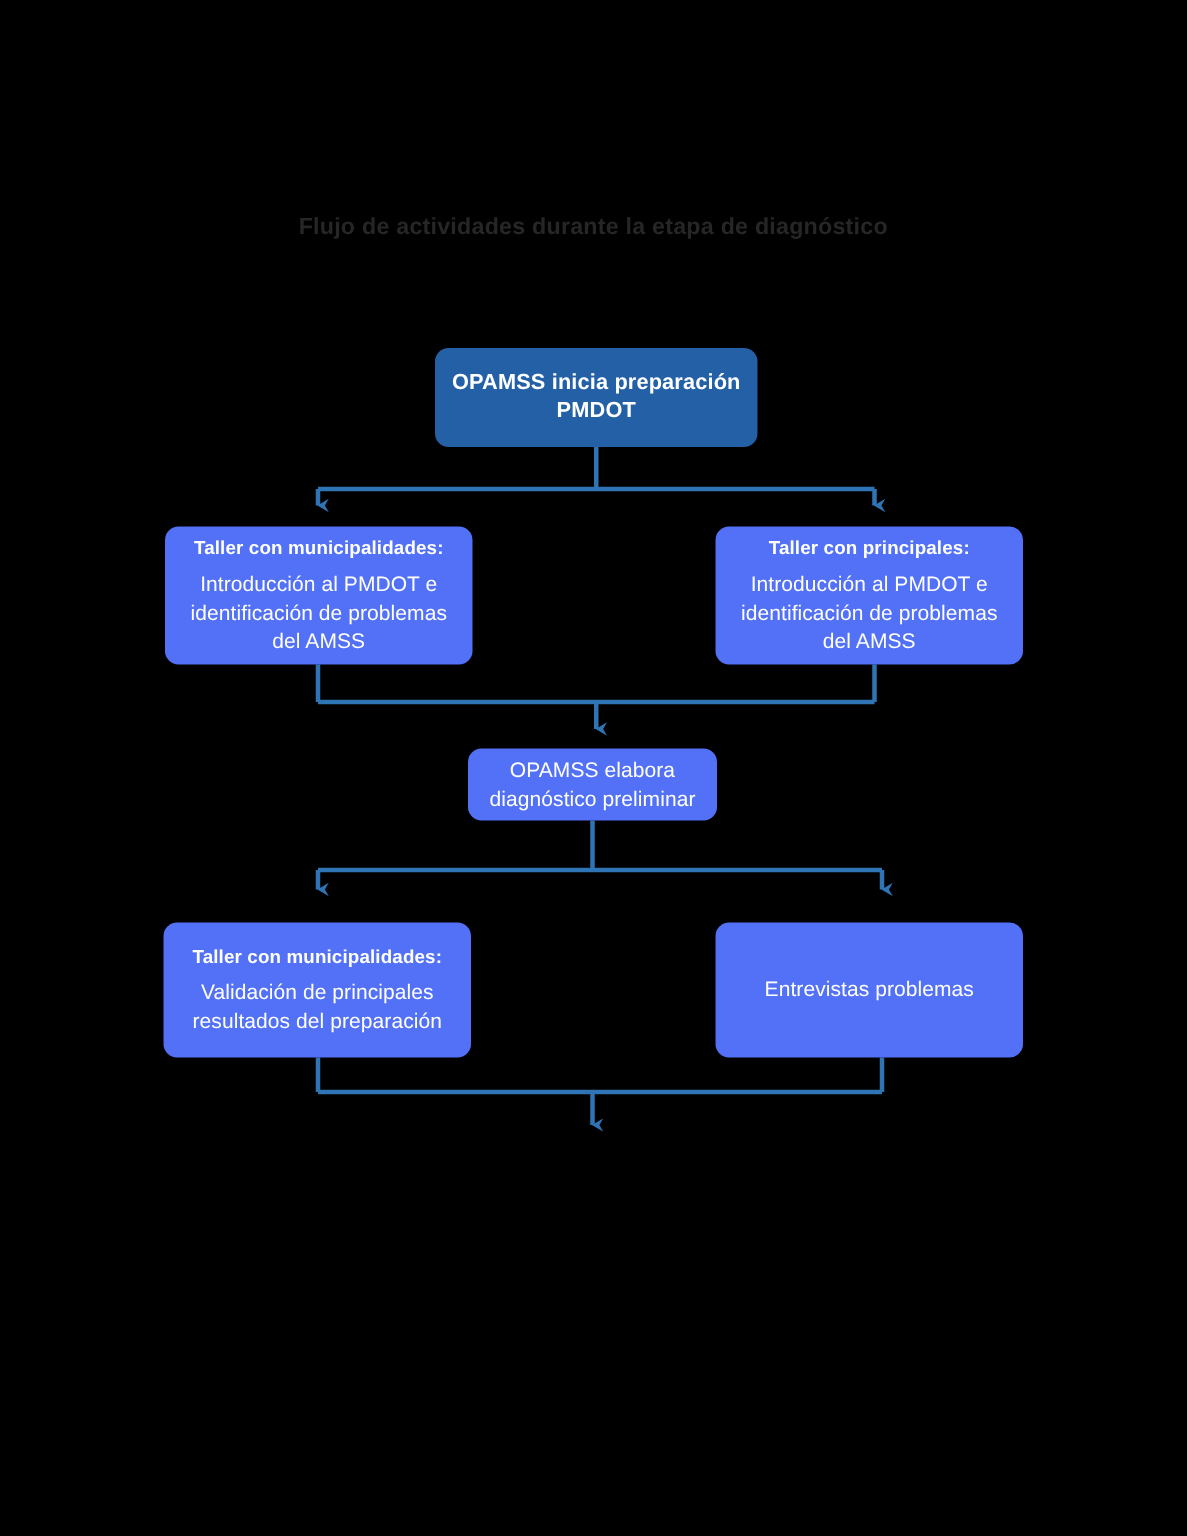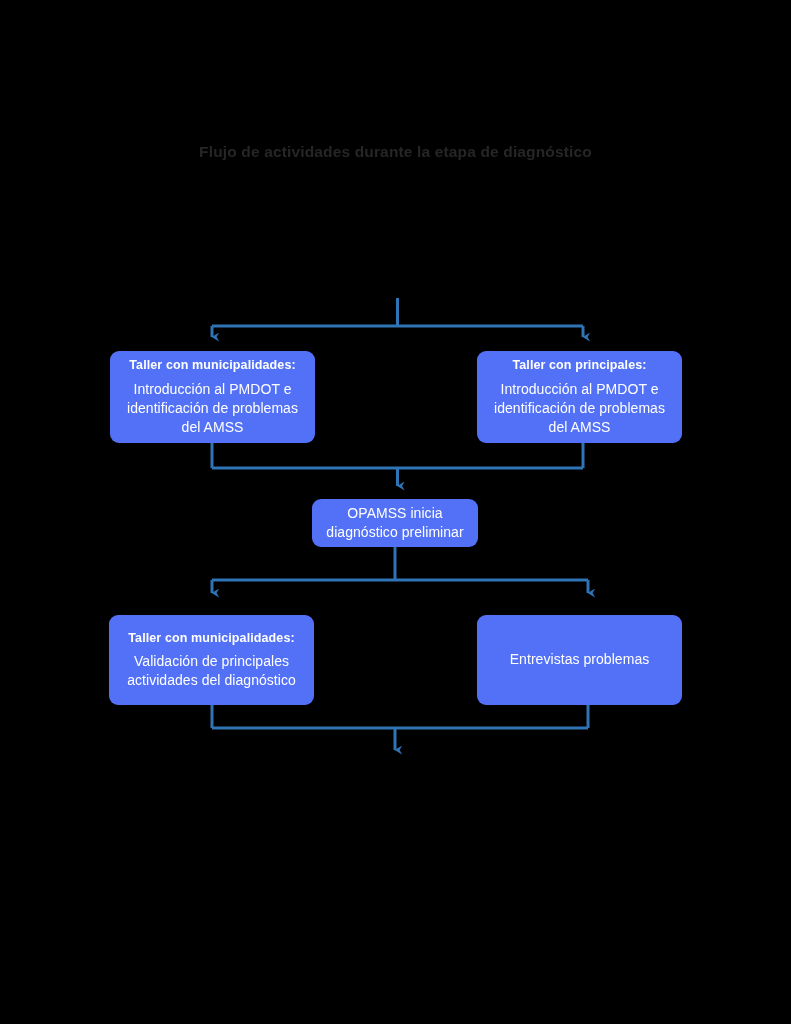--- a/index.html
+++ b/index.html
@@ -143,6 +143,9 @@
     </g>
   </svg>
 
+  <div id="node-start" class="node primary">
+    <div class="hd">OPAMSS inicia preparación PMDOT</div>
+  </div>
 
   <div id="node-wk-muni-1" class="node secondary">
     <div class="hd">Taller con municipalidades:</div>

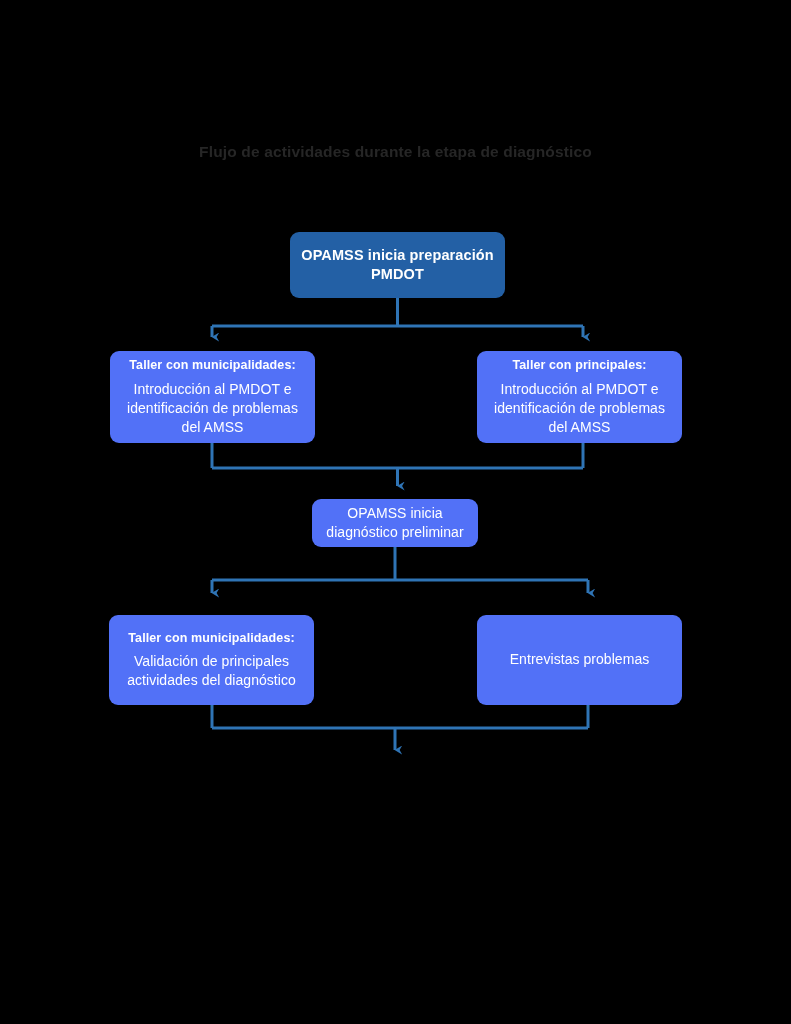--- a/index.html
+++ b/index.html
@@ -158,7 +158,7 @@
   </div>
 
   <div id="node-prelim" class="node secondary">
-    <div class="bd">OPAMSS inicia diagnóstico preliminar</div>
+    <div class="bd">OPAMSS elabora diagnóstico preliminar</div>
   </div>
 
   <div id="node-wk-muni-2" class="node secondary">

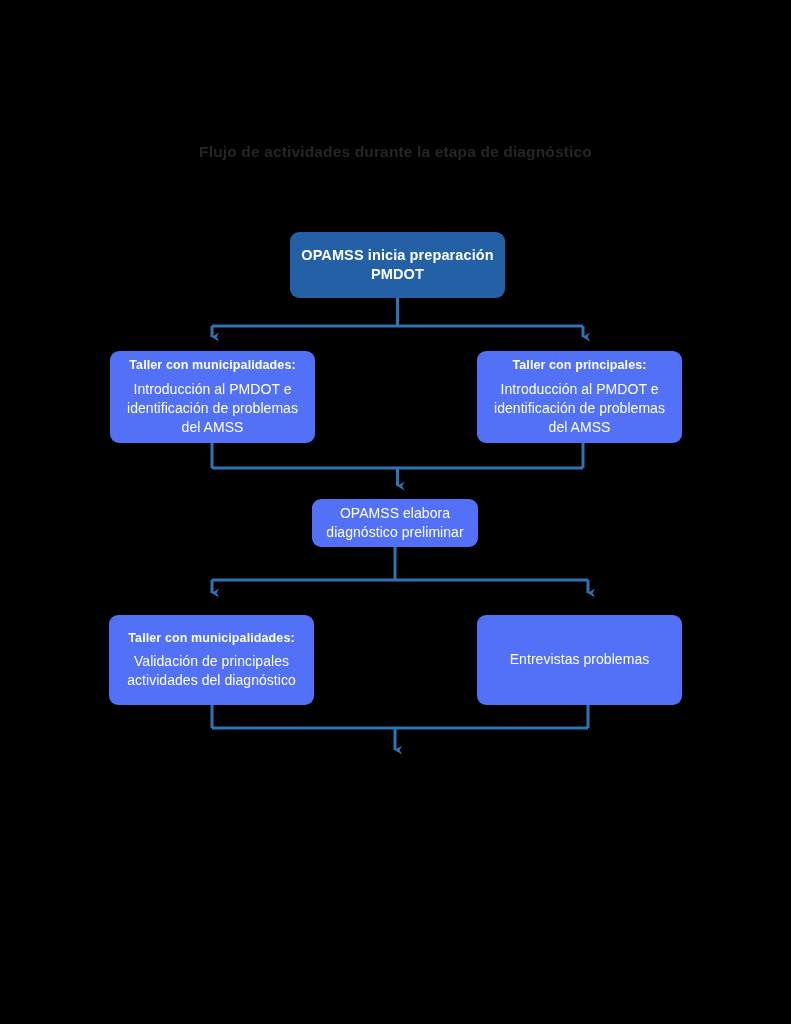--- a/index.html
+++ b/index.html
@@ -163,7 +163,7 @@
 
   <div id="node-wk-muni-2" class="node secondary">
     <div class="hd">Taller con municipalidades:</div>
-    <div class="bd">Validación de principales actividades del diagnóstico</div>
+    <div class="bd">Validación de principales resultados del preparación</div>
   </div>
 
   <div id="node-interviews" class="node secondary">

